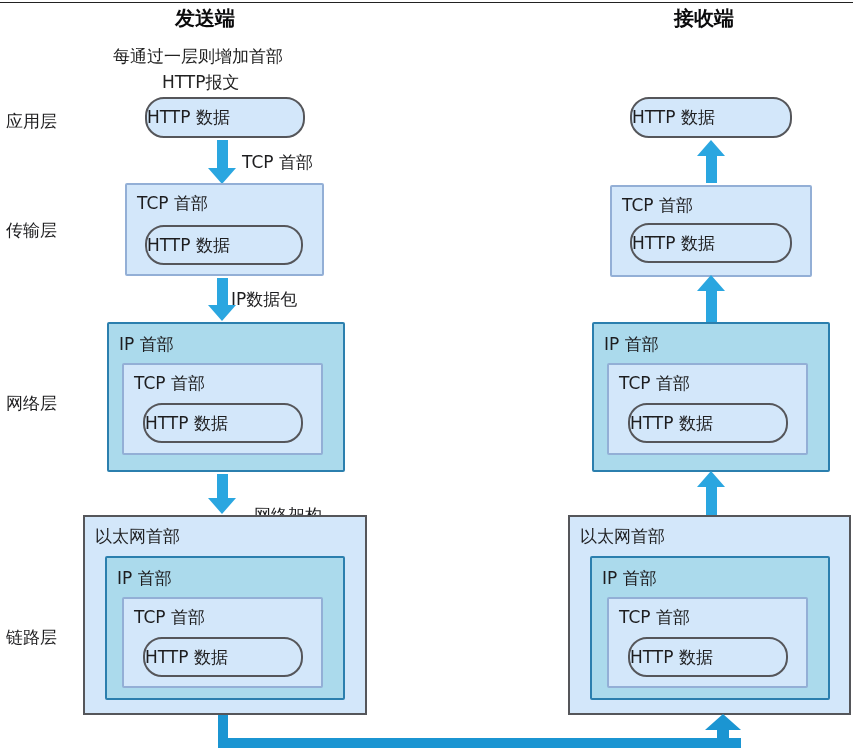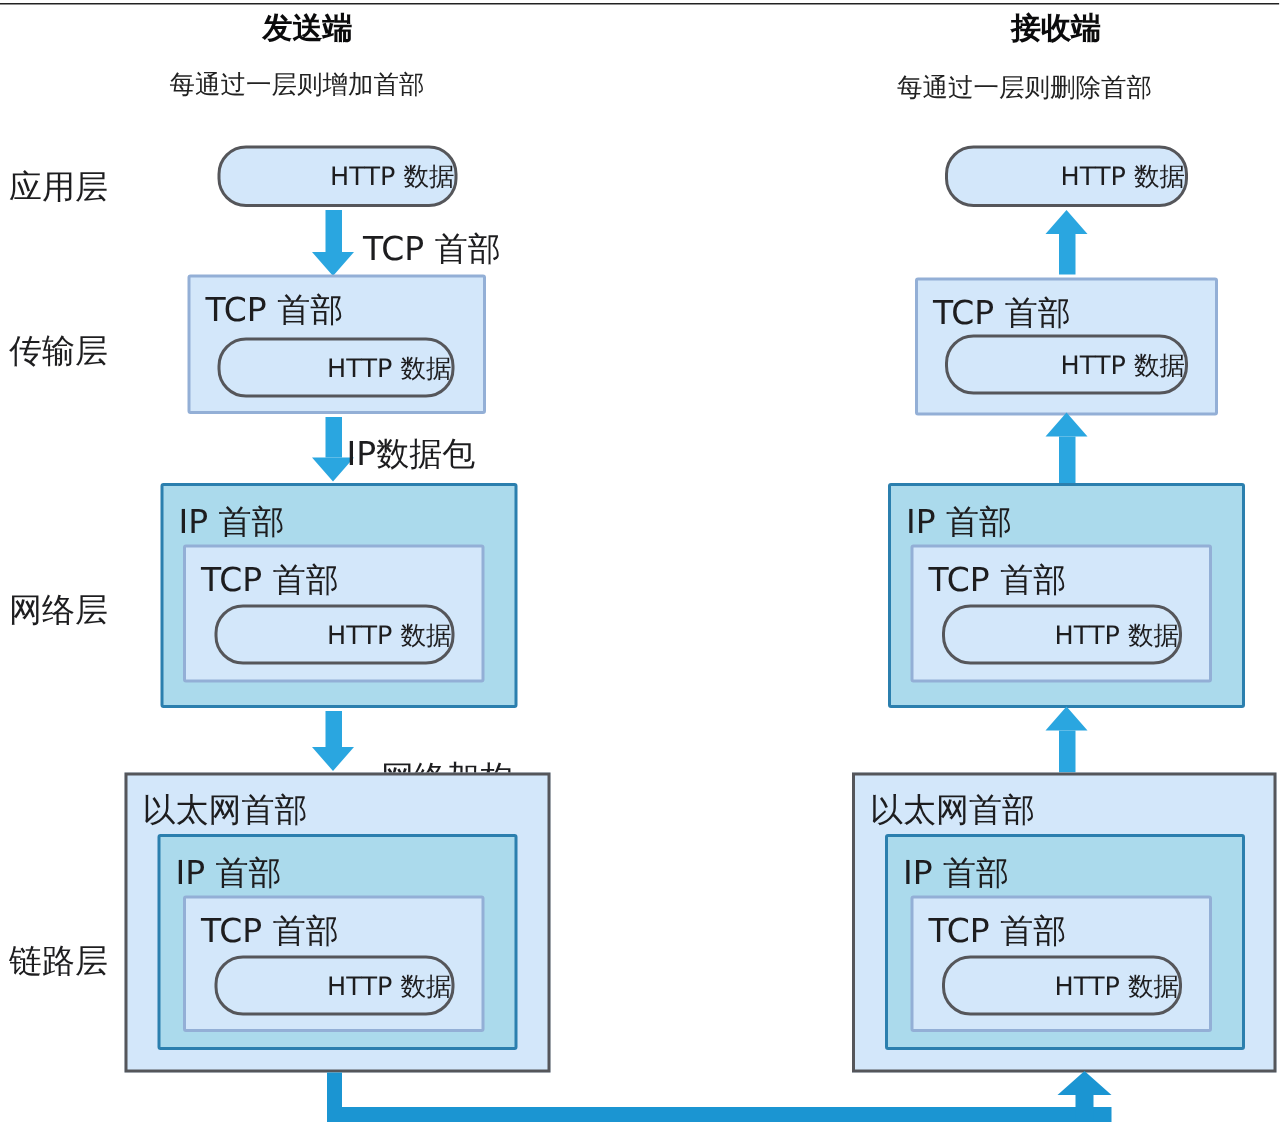--- a/index.html
+++ b/index.html
@@ -35,7 +35,6 @@
   <div class="title" style="left:125px;top:5px;width:160px">发送端</div>
   <div class="title" style="left:624px;top:5px;width:160px">接收端</div>
   <div class="sub" style="left:113px;top:45px;width:220px">每通过一层则增加首部</div>
-  <div class="sub" style="left:598px;top:47px;width:220px">每通过一层则删除首部</div>
 
   <div class="txt" style="left:6px;top:110px">应用层</div>
   <div class="txt" style="left:6px;top:219px">传输层</div>

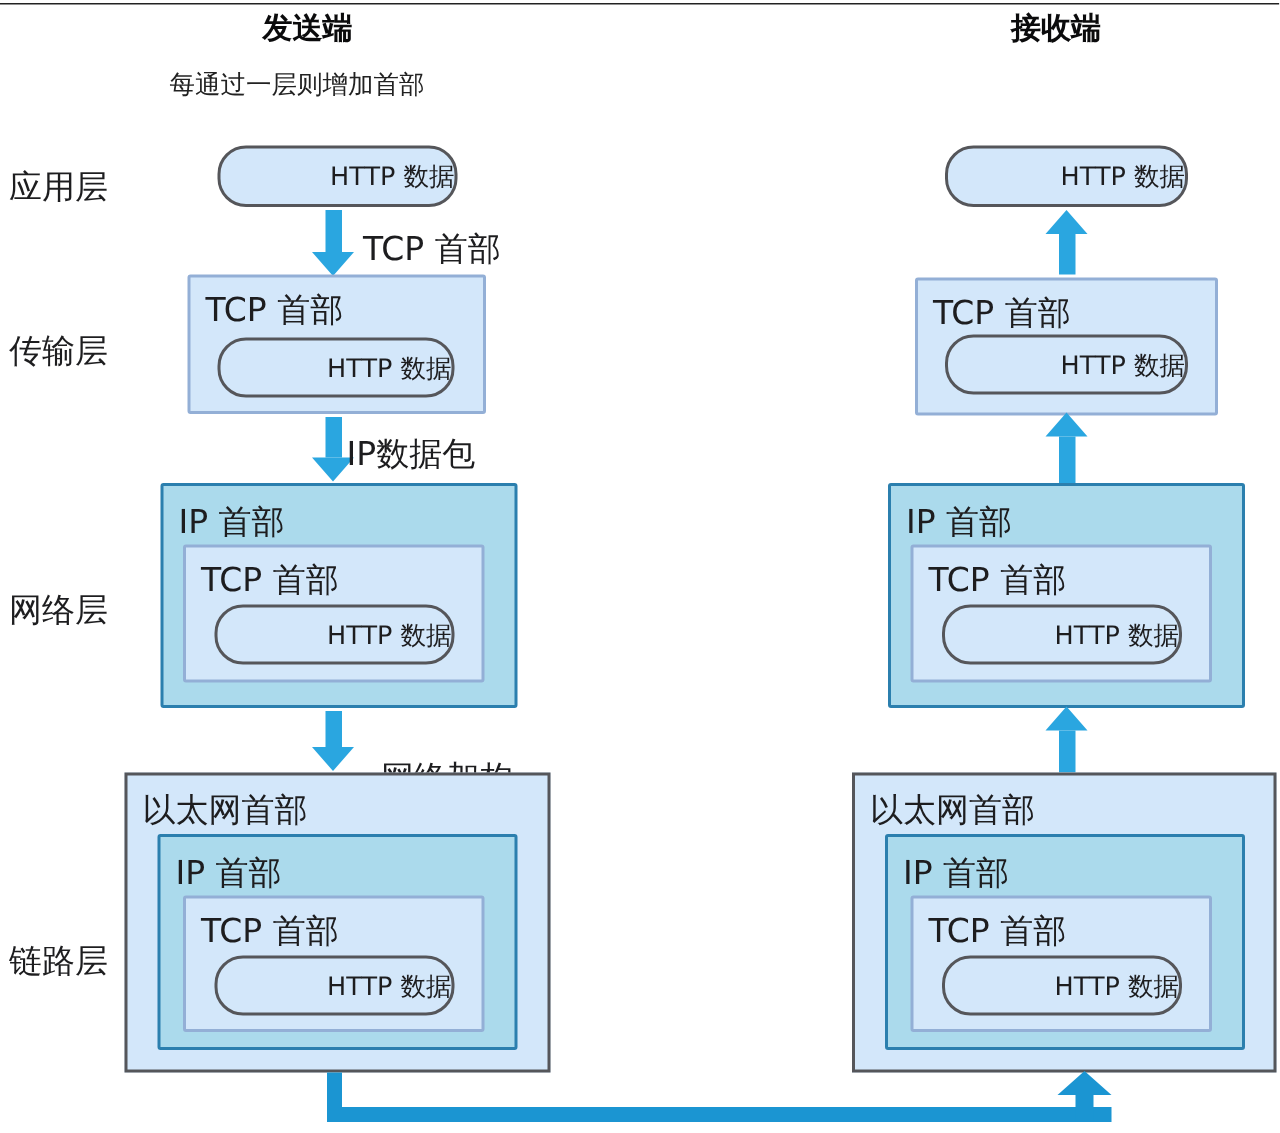--- a/index.html
+++ b/index.html
@@ -35,6 +35,7 @@
   <div class="title" style="left:125px;top:5px;width:160px">发送端</div>
   <div class="title" style="left:624px;top:5px;width:160px">接收端</div>
   <div class="sub" style="left:113px;top:45px;width:220px">每通过一层则增加首部</div>
+  <div class="sub" style="left:162px;top:71px;width:220px">HTTP报文</div>
 
   <div class="txt" style="left:6px;top:110px">应用层</div>
   <div class="txt" style="left:6px;top:219px">传输层</div>

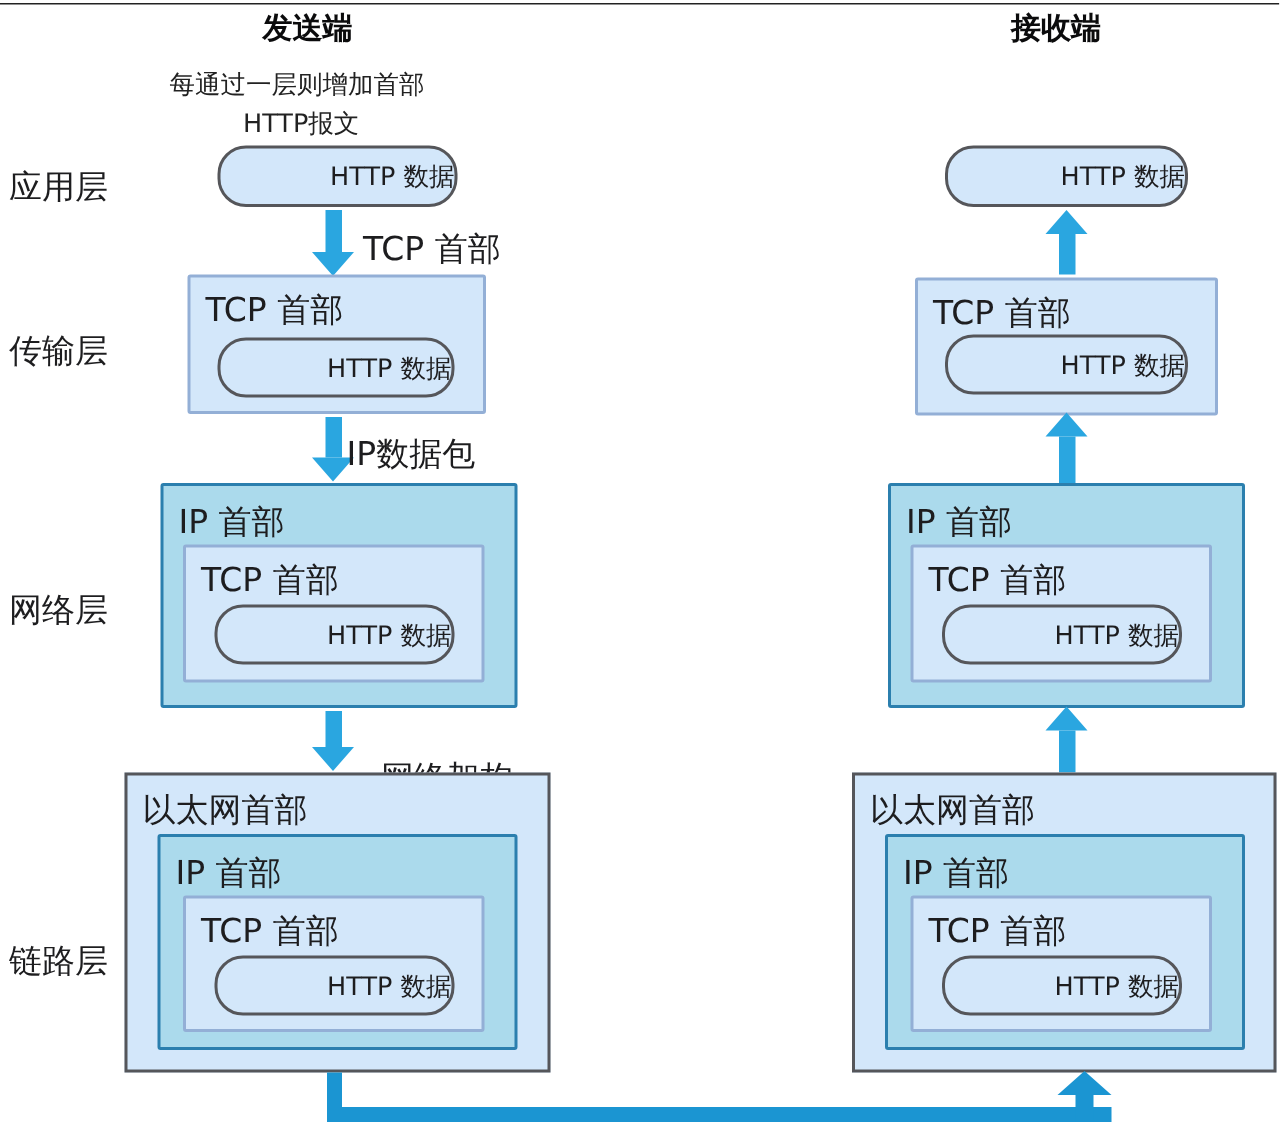--- a/index.html
+++ b/index.html
@@ -15,7 +15,7 @@
   .b-lite{border:2px solid var(--border-lite,#93afd6);border-radius:2px;}
   .center{display:flex;align-items:center;justify-content:flex-end;border-radius:19px;}
   .boxfont{font-size:17px;color:#1d1d1f;white-space:nowrap;}
-  .txt{position:absolute;font-size:22px;color:#1d1d1f;white-space:nowrap;}
+  .txt{position:absolute;font-size:17px;color:#1d1d1f;white-space:nowrap;}
   .title{position:absolute;font-size:20px;font-weight:700;color:#0b0b0c;text-align:center;white-space:nowrap;}
   .sub{position:absolute;font-size:17px;color:#222;text-align:left;white-space:nowrap;}
   .shaft{position:absolute;width:11px;background:var(--arrow,#2aa6e0);}

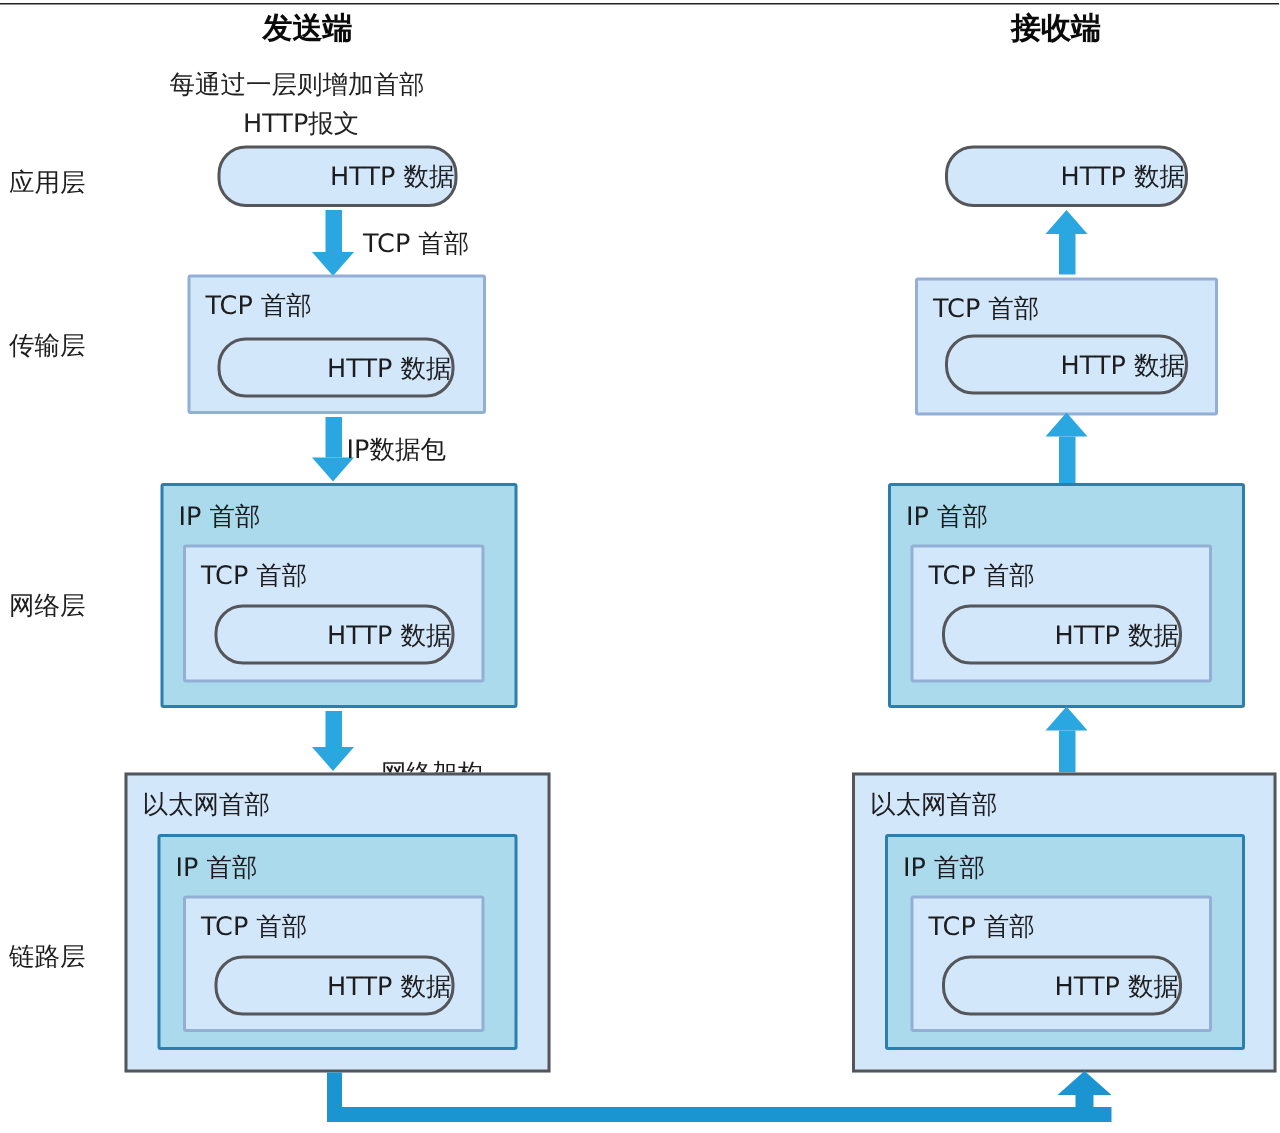--- a/index.html
+++ b/index.html
@@ -13,7 +13,7 @@
   .b-dark{border:2px solid var(--border-dark,#55565a);}
   .b-blue{border:2px solid var(--border-blue,#2b7fae);border-radius:2px;}
   .b-lite{border:2px solid var(--border-lite,#93afd6);border-radius:2px;}
-  .center{display:flex;align-items:center;justify-content:flex-end;border-radius:19px;}
+  .center{display:flex;align-items:center;justify-content:flex-start;border-radius:19px;}
   .boxfont{font-size:17px;color:#1d1d1f;white-space:nowrap;}
   .txt{position:absolute;font-size:17px;color:#1d1d1f;white-space:nowrap;}
   .title{position:absolute;font-size:20px;font-weight:700;color:#0b0b0c;text-align:center;white-space:nowrap;}

